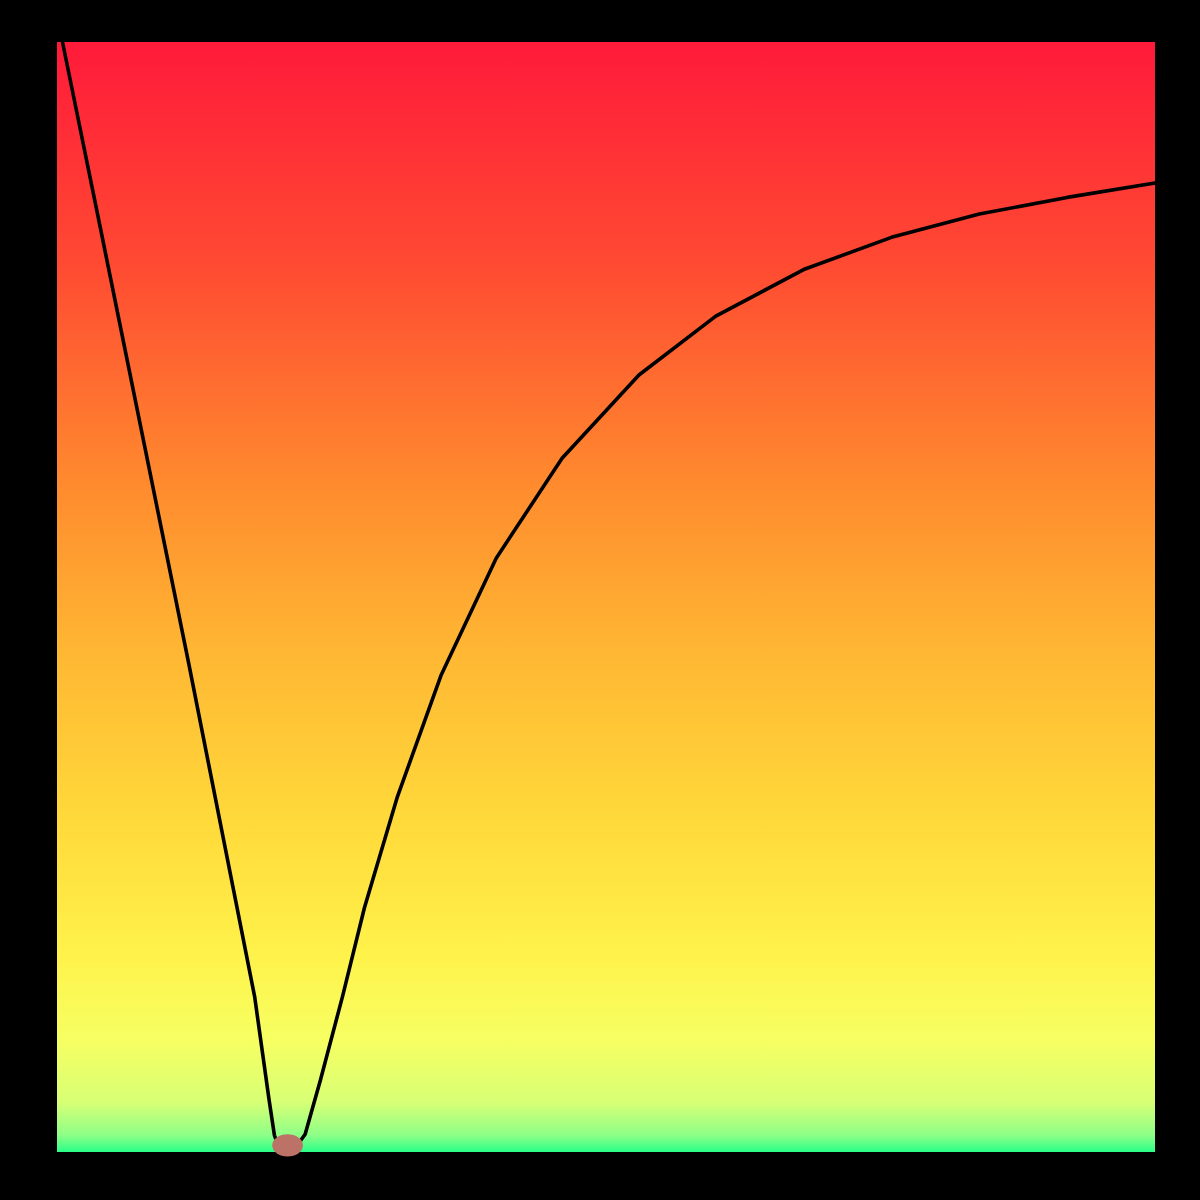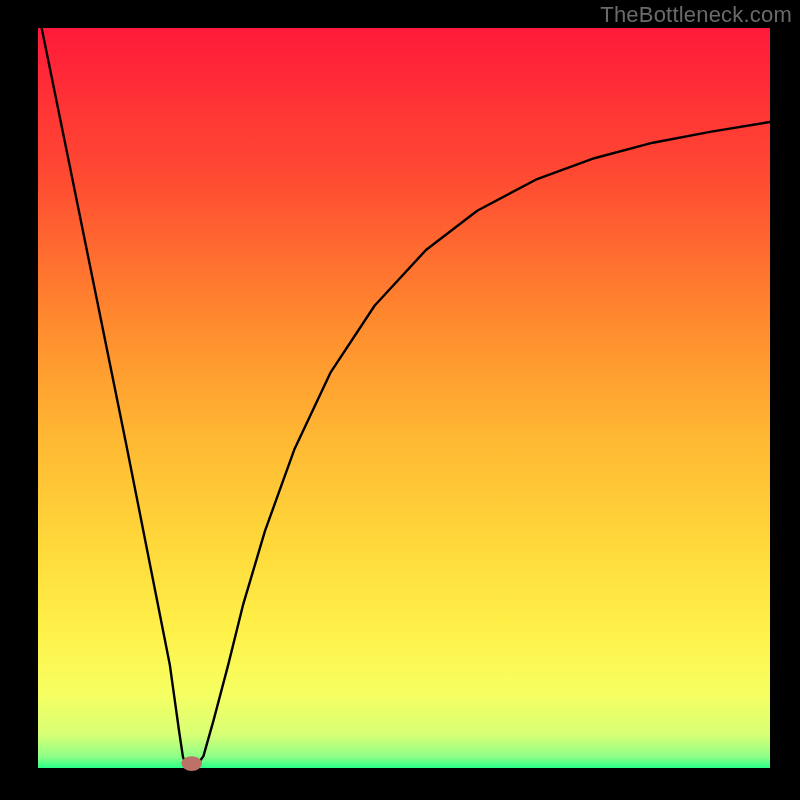--- a/index.html
+++ b/index.html
@@ -35,7 +35,6 @@
 </head>
 <body>
 <div class="frame">
-  <div class="attribution">TheBottleneck.com</div>
   <svg id="plot-svg" width="800" height="800" viewBox="0 0 800 800">
       <defs>
         <linearGradient id="bg-grad" x1="0" y1="0" x2="0" y2="1">

